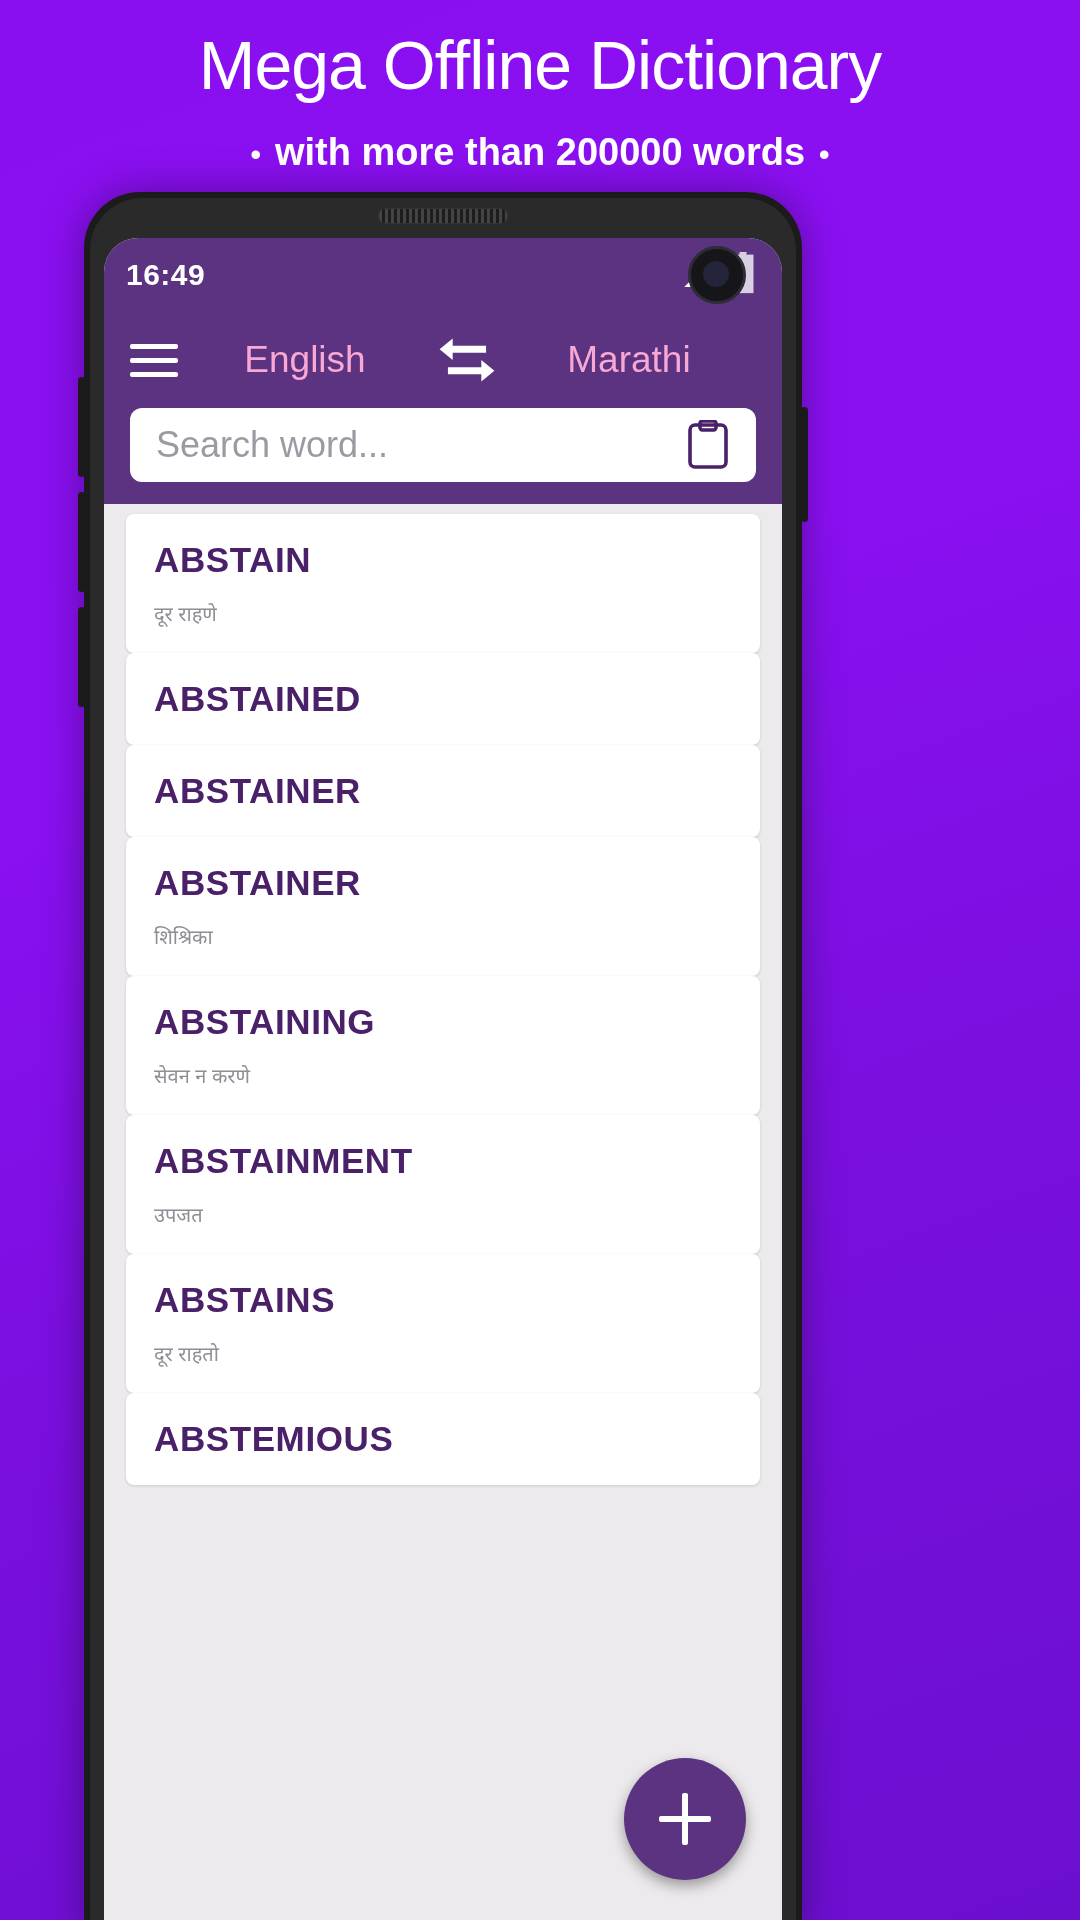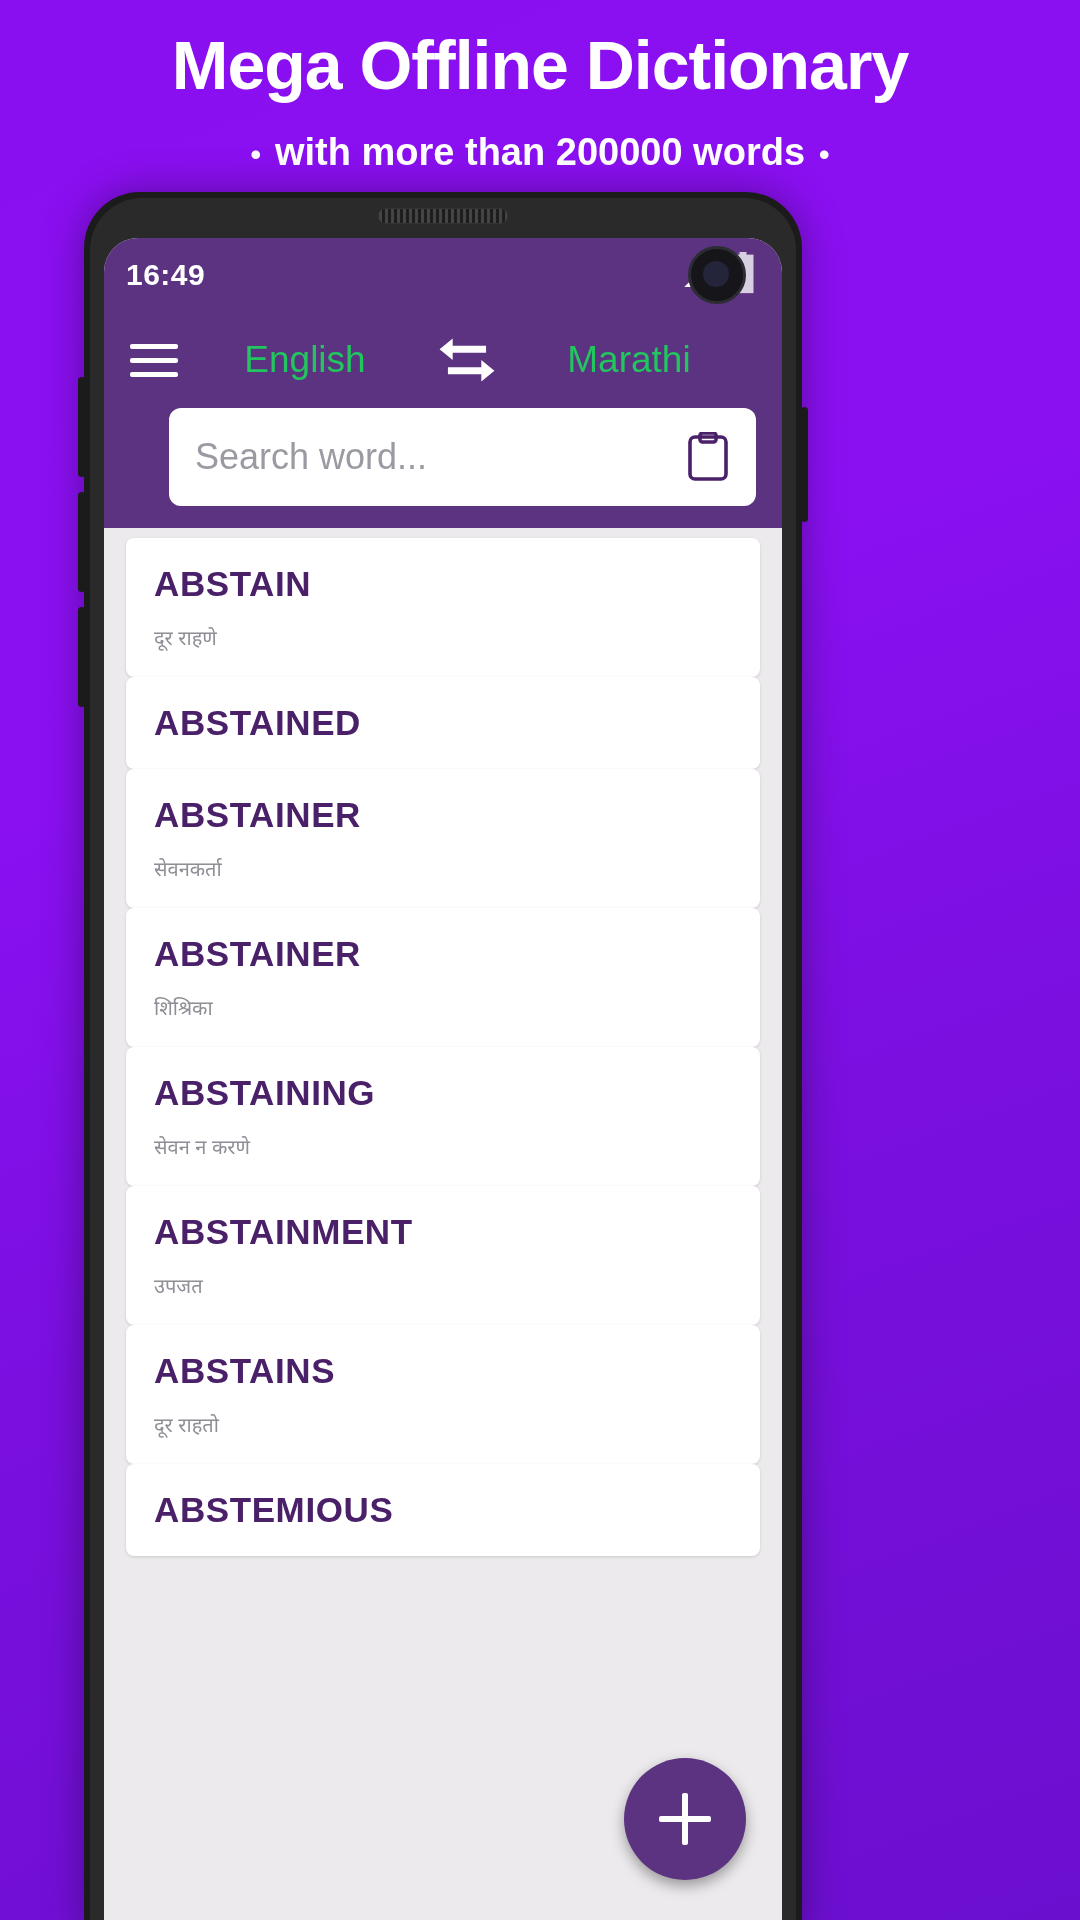--- a/index.html
+++ b/index.html
@@ -15,7 +15,7 @@
     padding-top:30px;box-sizing:border-box;
   }
   .promo-title{
-    color:#ffffff;font-size:68px;font-weight:bold;letter-spacing:-1px;
+    color:#ffffff;font-size:68px;font-weight:normal;letter-spacing:-1px;
     line-height:1.05;text-align:center;white-space:nowrap;
   }
   .promo-sub{

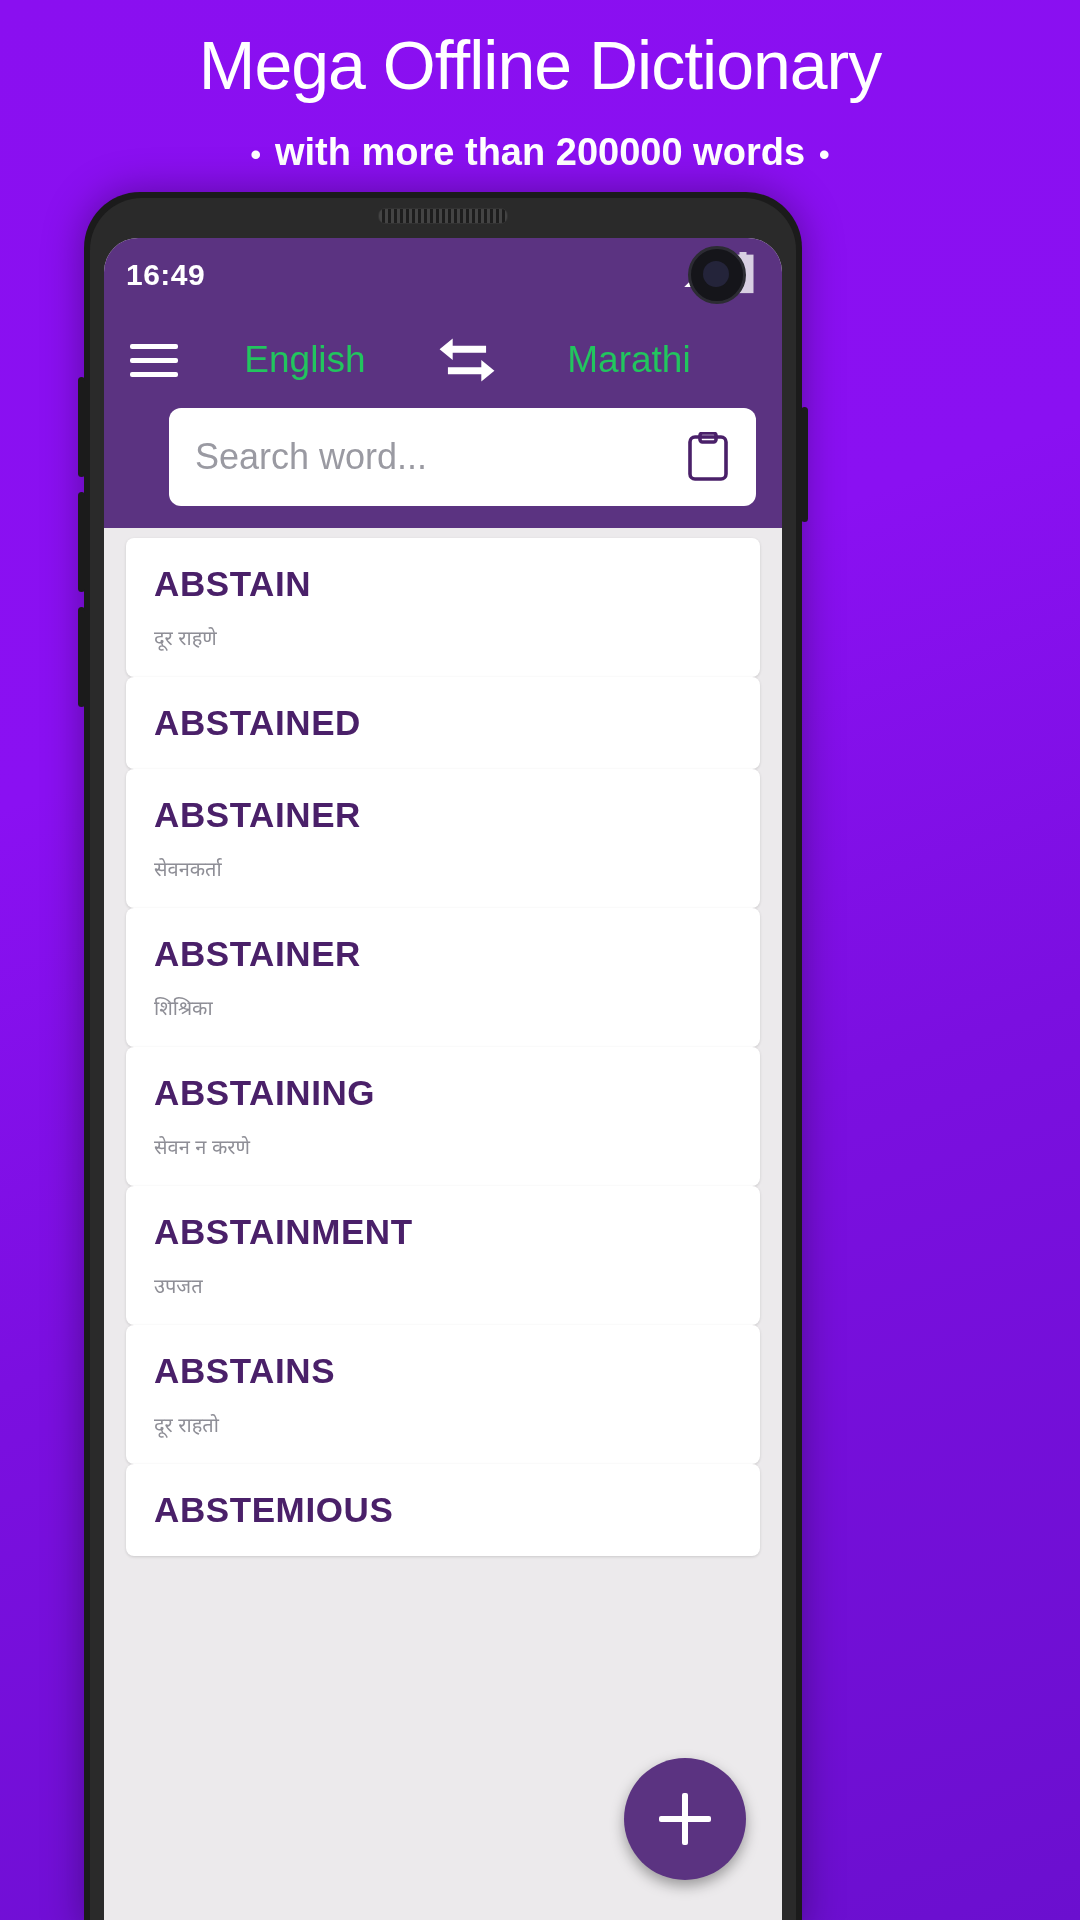--- a/index.html
+++ b/index.html
@@ -74,7 +74,7 @@
   .hamburger{width:48px;display:flex;flex-direction:column;gap:9px;cursor:pointer;}
   .hamburger span{display:block;height:5px;background:#fff;border-radius:2px;}
   .lang{
-    color:#22c55e;font-size:37px;font-weight:normal;text-align:center;
+    color:#f9a8d4;font-size:37px;font-weight:normal;text-align:center;
   }
   .lang-left{flex:1;text-align:center;}
   .lang-right{flex:1;text-align:center;}

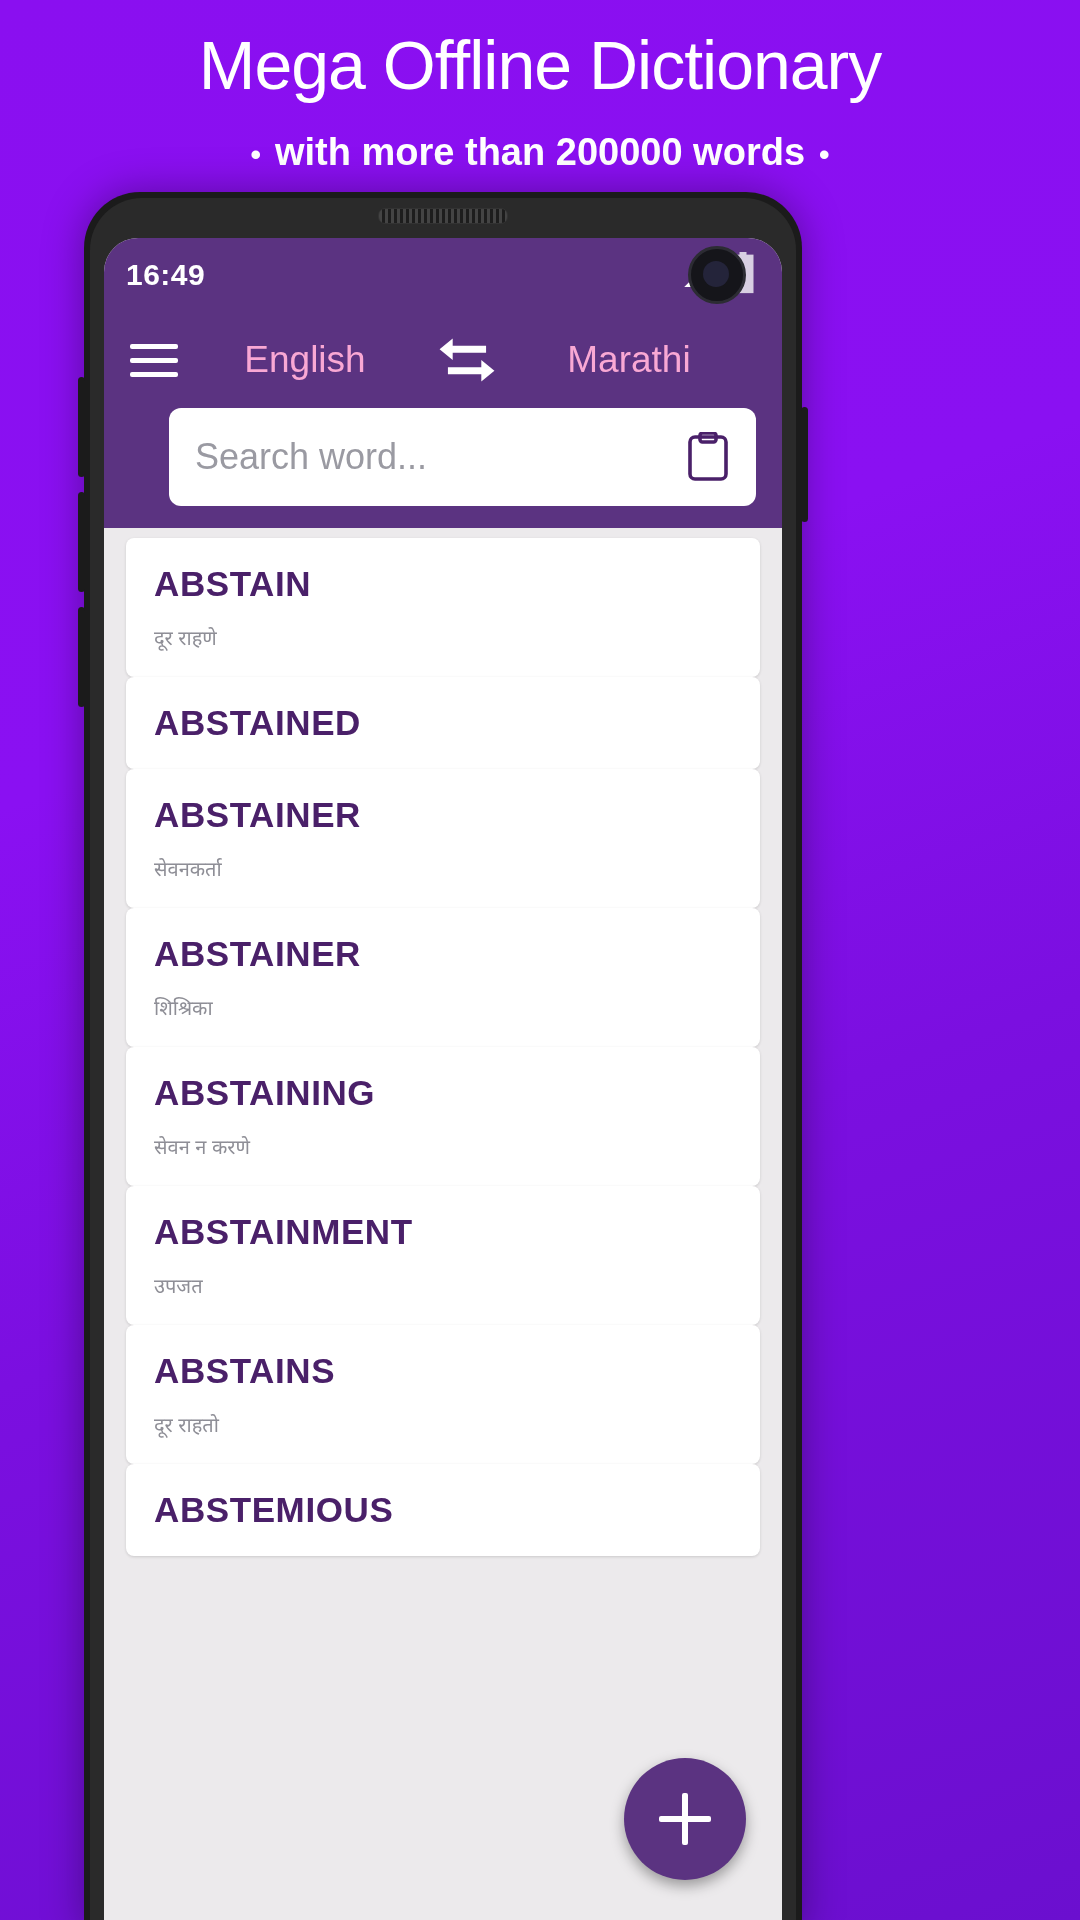--- a/index.html
+++ b/index.html
@@ -83,8 +83,8 @@
   
   .search-wrap{background:#5b3381;padding:0 26px 22px 26px;}
   .searchbox{
-    background:#fff;border-radius:12px;height:98px;display:flex;align-items:center;
-    padding:9px 26px;box-sizing:border-box;margin-left:39px;
+    background:#fff;border-radius:12px;height:74px;display:flex;align-items:center;
+    padding:9px 26px;box-sizing:border-box;
   }
   .search-ph{color:#9a9aa2;font-size:36px;flex:1;}
   .clip-icon{width:44px;height:50px;}

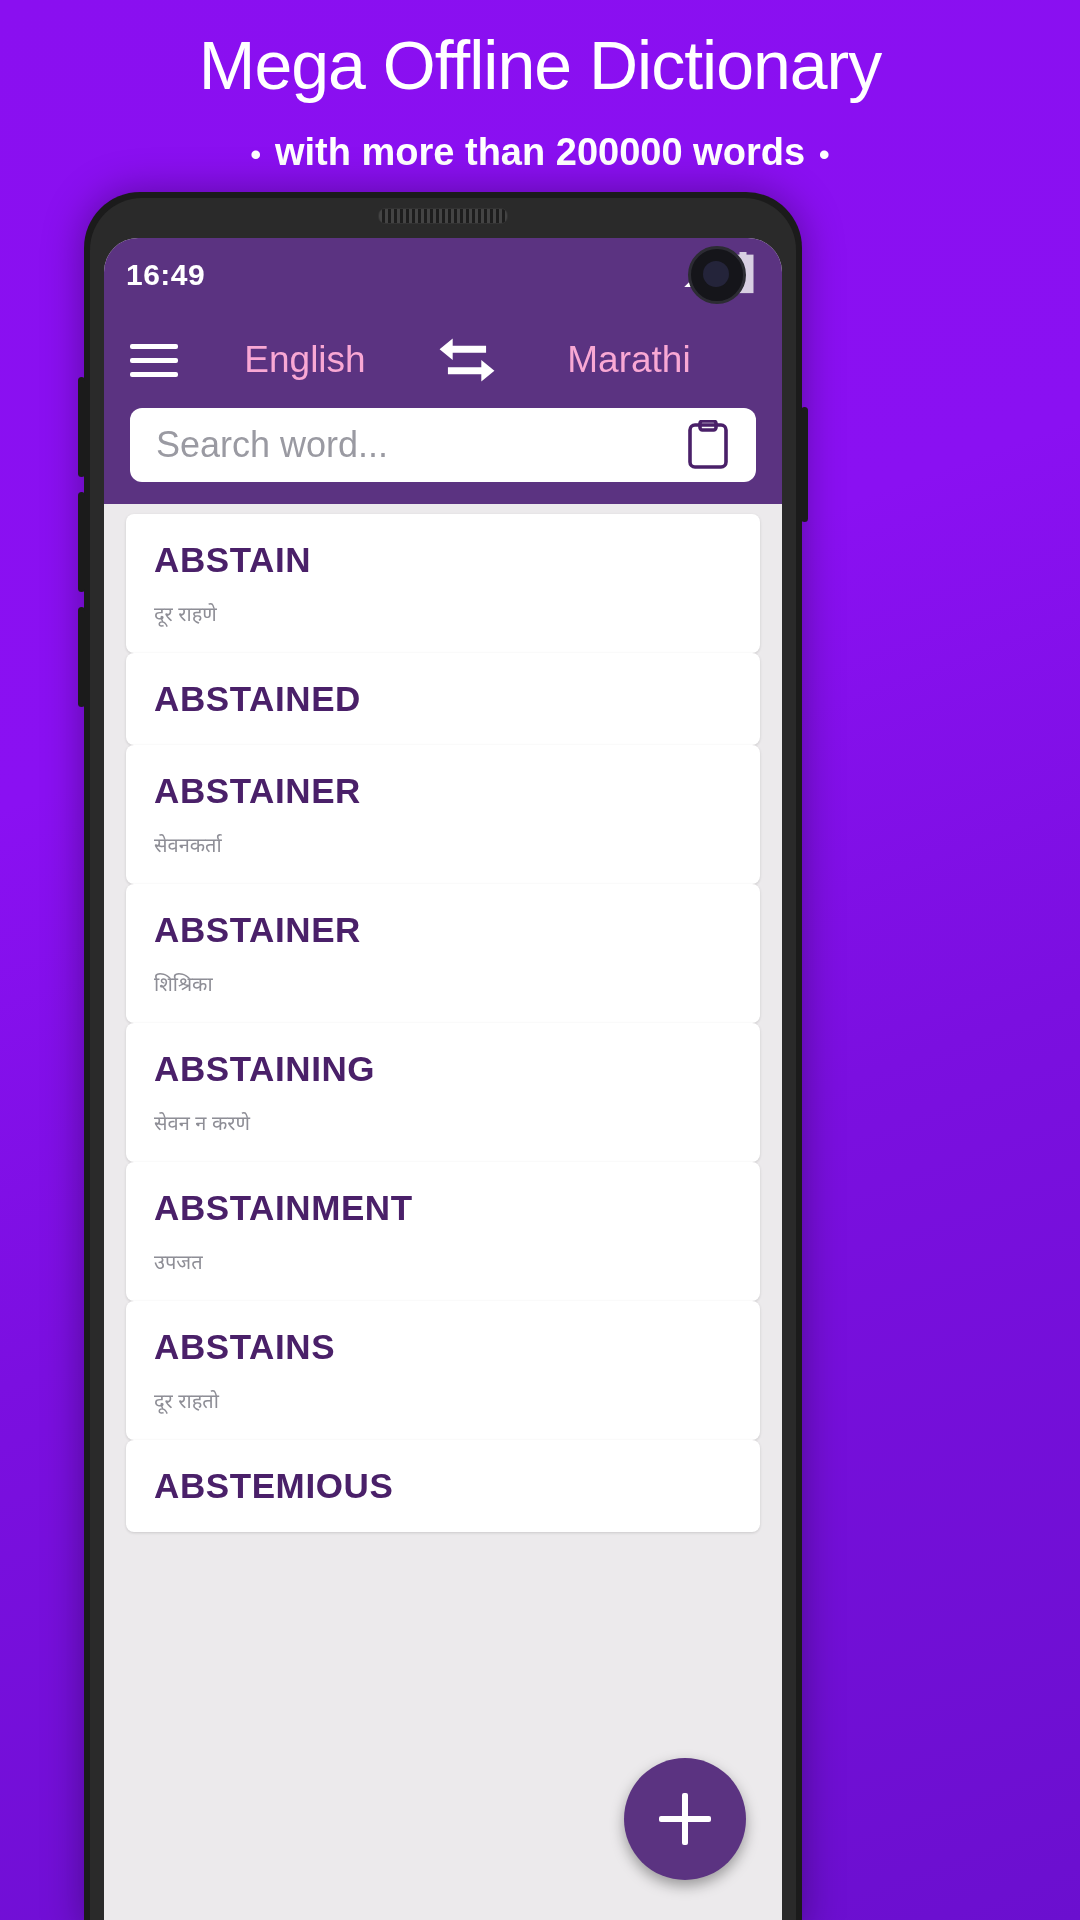--- a/index.html
+++ b/index.html
@@ -189,7 +189,6 @@
       </div>
       <div class="card">
         <div class="card-word">ABSTAINER</div>
-        <div class="card-mean">सेवनकर्ता</div>
       </div>
       <div class="card">
         <div class="card-word">ABSTAINER</div>

